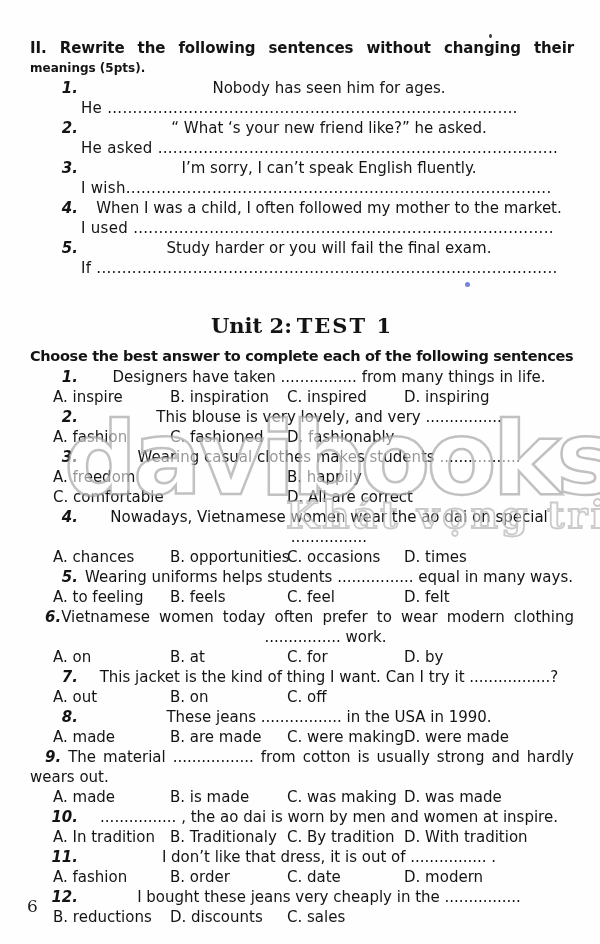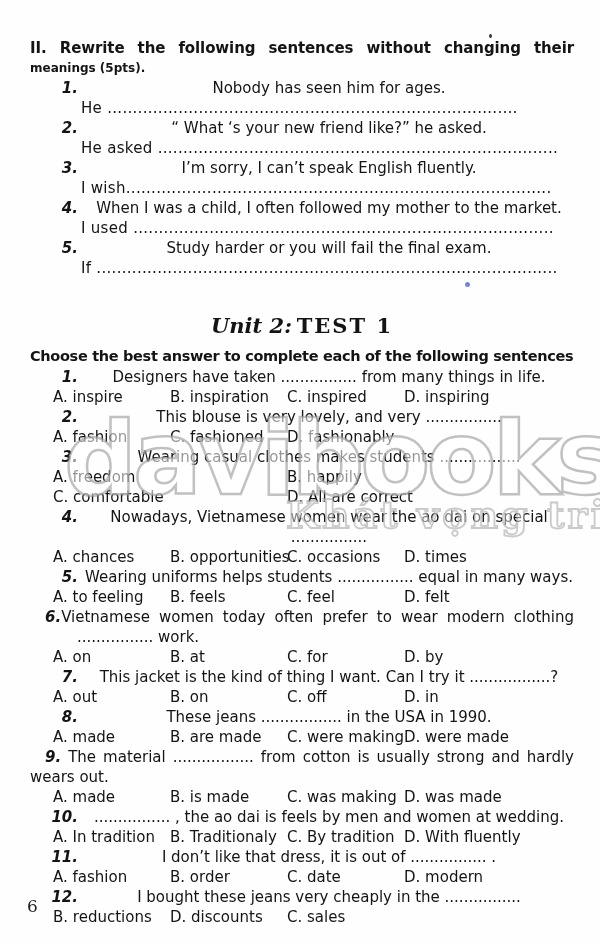--- a/index.html
+++ b/index.html
@@ -36,7 +36,7 @@
     font-family:"DejaVu Serif","Liberation Serif",serif;
     line-height:28px;
   }
-  .unit-label{font-style:italic;font-weight:bold;font-size:21px;}
+  .unit-label{font-weight:bold;font-size:21px;}
   .test-label{font-weight:bold;font-size:21px;letter-spacing:2px;}
   
   .choose{

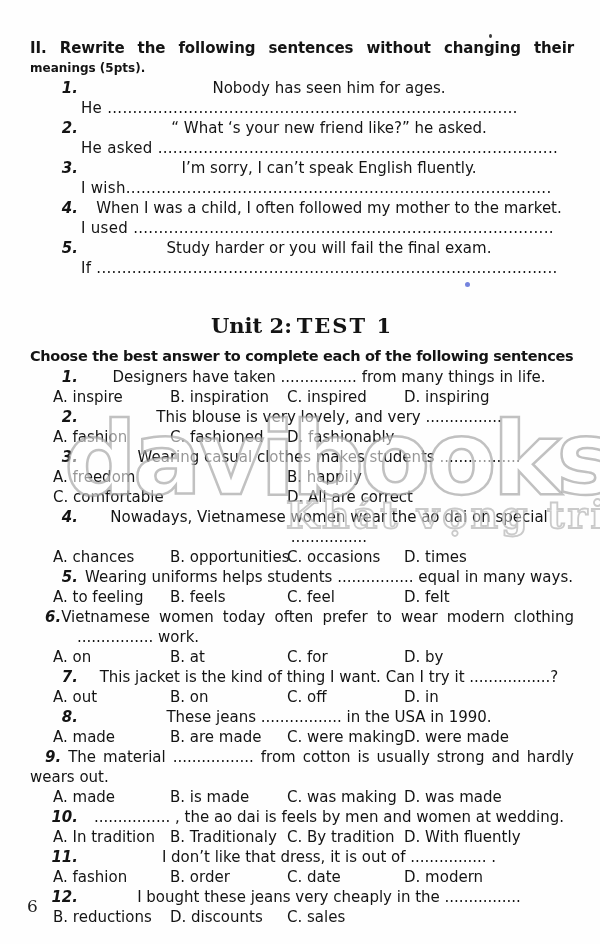--- a/index.html
+++ b/index.html
@@ -50,7 +50,7 @@
   }
   .qjust .numi{font-weight:bold;font-style:italic;}
   .cont{line-height:20px;}
-  .cont.indent{padding-left:47px;}
+  .cont.indent{padding-left:47px;text-align:center;}
   .opts{
     margin-left:23px;
     display:grid;grid-template-columns:117px 117px 117px 1fr;

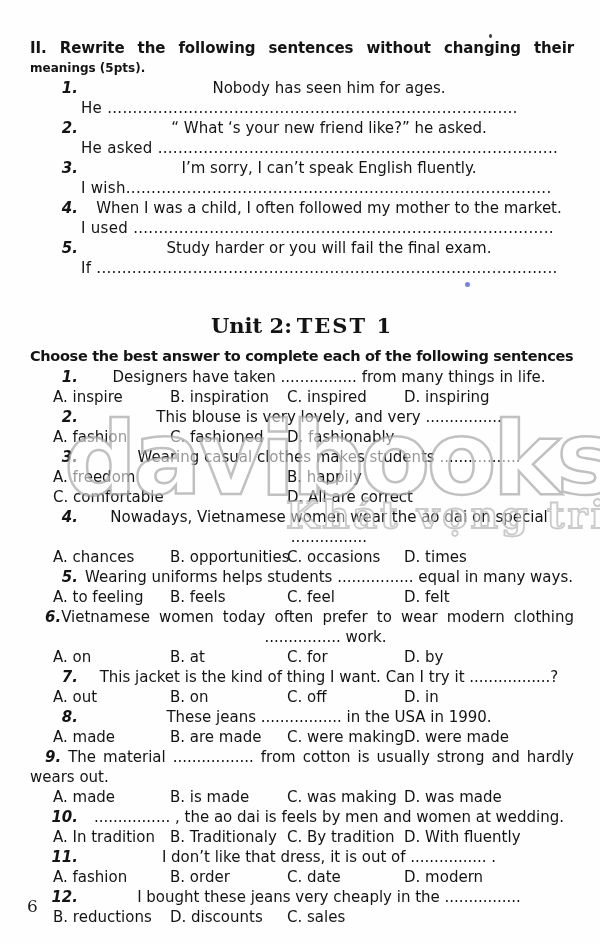--- a/index.html
+++ b/index.html
@@ -226,7 +226,6 @@
         <span>A. out</span>
         <span>B. on</span>
         <span>C. off</span>
-        <span>D. in</span>
       </div>
     </div>
 

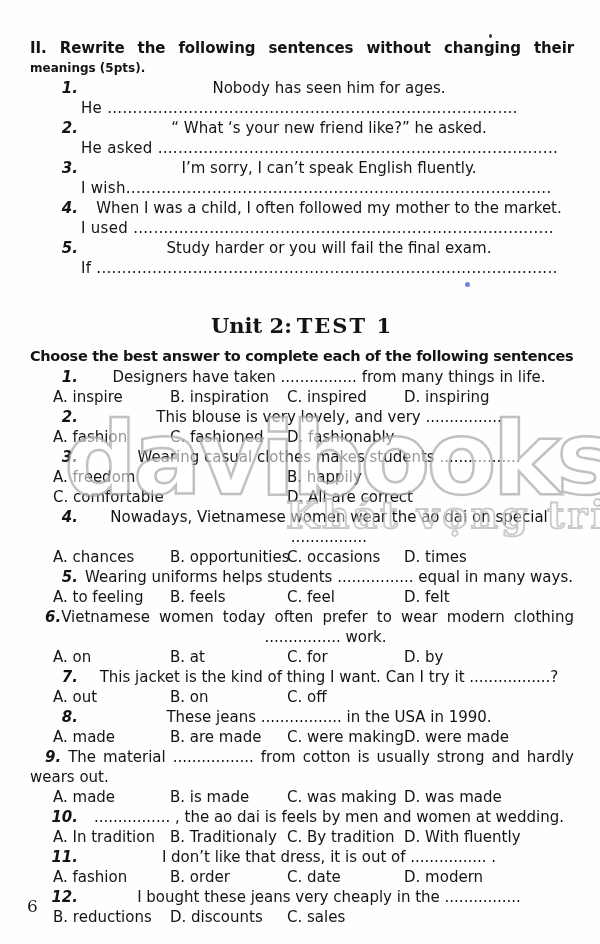--- a/index.html
+++ b/index.html
@@ -256,7 +256,7 @@
     <div class="question">
       <div class="line">
         <span class="num">10.</span>
-        <span class="txt">................ , the ao dai is feels by men and women at wedding.</span>
+        <span class="txt">................ , the ao dai is worn by men and women at inspire.</span>
       </div>
       <div class="opts">
         <span>A. In tradition</span>

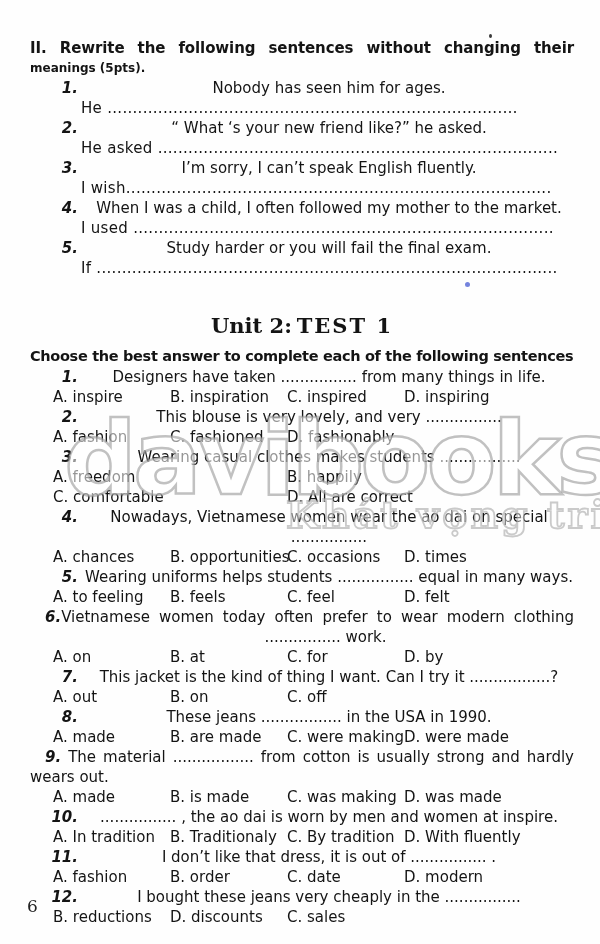--- a/index.html
+++ b/index.html
@@ -262,7 +262,7 @@
         <span>A. In tradition</span>
         <span>B. Traditionaly</span>
         <span>C. By tradition</span>
-        <span>D. With fluently</span>
+        <span>D. With tradition</span>
       </div>
     </div>
 

